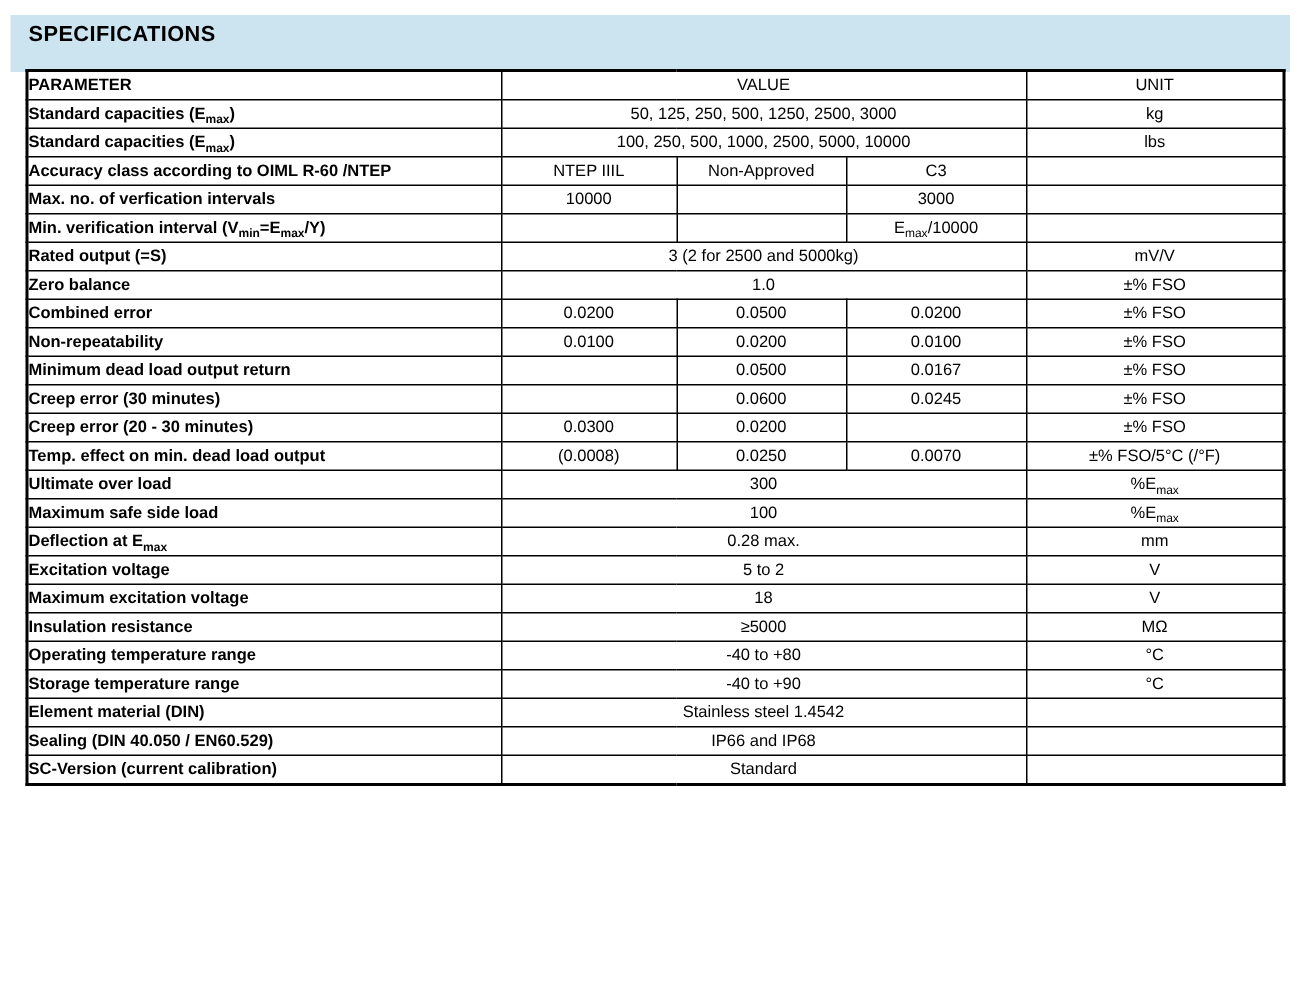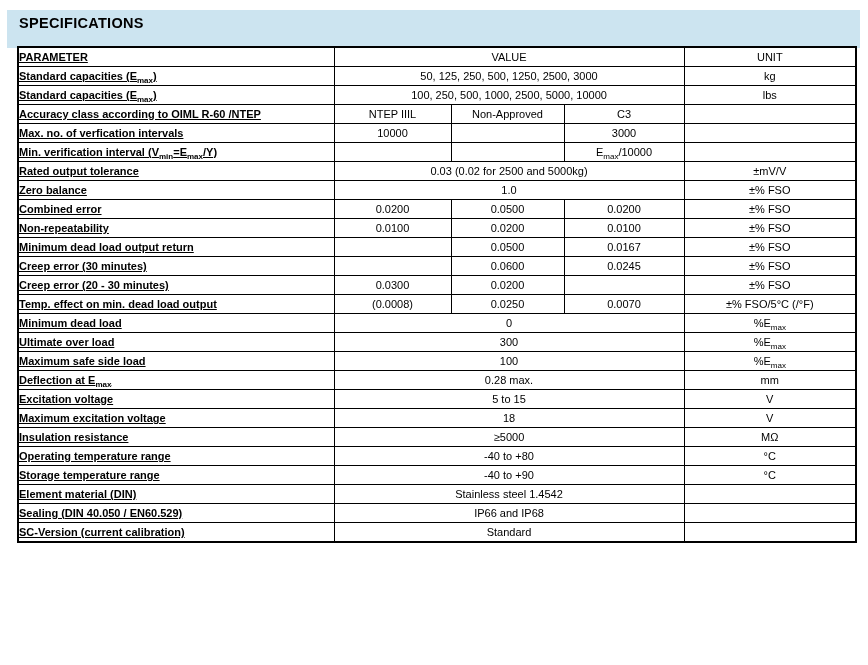--- a/index.html
+++ b/index.html
@@ -49,7 +49,6 @@
     text-align: left;
     padding-left: 8px;
     font-weight: bold;
-    text-decoration: underline;
   }
   td.val, td.unit {
     text-align: center;

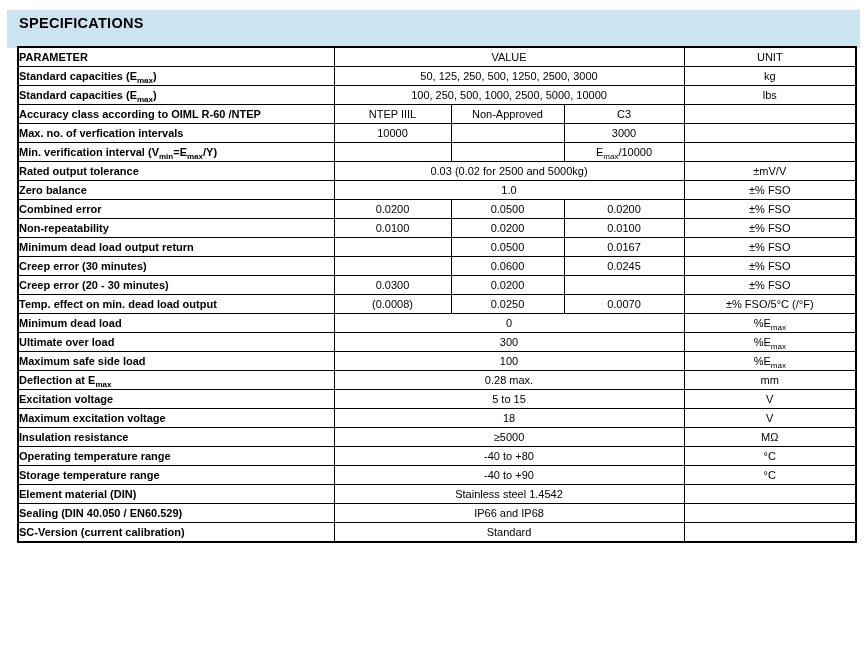--- a/index.html
+++ b/index.html
@@ -113,6 +113,11 @@
         <td class="unit"></td>
       </tr>
       <tr>
+        <td class="param">Rated output (=S)</td>
+        <td class="val" colspan="3">3 (2 for 2500 and 5000kg)</td>
+        <td class="unit">mV/V</td>
+      </tr>
+      <tr>
         <td class="param">Rated output tolerance</td>
         <td class="val" colspan="3">0.03 (0.02 for 2500 and 5000kg)</td>
         <td class="unit">±mV/V</td>

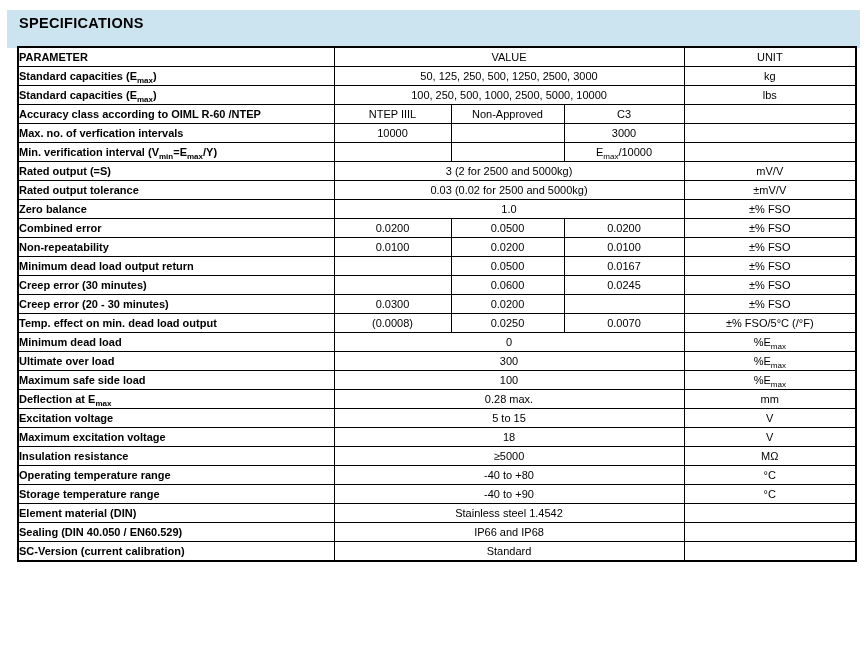--- a/index.html
+++ b/index.html
@@ -118,11 +118,6 @@
         <td class="unit">mV/V</td>
       </tr>
       <tr>
-        <td class="param">Rated output tolerance</td>
-        <td class="val" colspan="3">0.03 (0.02 for 2500 and 5000kg)</td>
-        <td class="unit">±mV/V</td>
-      </tr>
-      <tr>
         <td class="param">Zero balance</td>
         <td class="val" colspan="3">1.0</td>
         <td class="unit">±% FSO</td>

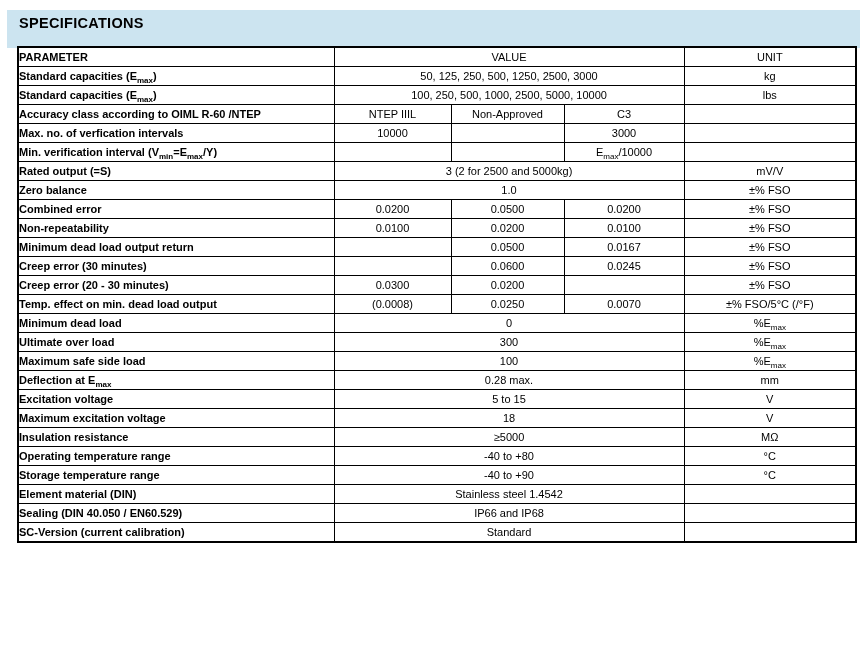--- a/index.html
+++ b/index.html
@@ -165,11 +165,6 @@
         <td class="unit">±% FSO/5°C (/°F)</td>
       </tr>
       <tr>
-        <td class="param">Minimum dead load</td>
-        <td class="val" colspan="3">0</td>
-        <td class="unit">%E<sub>max</sub></td>
-      </tr>
-      <tr>
         <td class="param">Ultimate over load</td>
         <td class="val" colspan="3">300</td>
         <td class="unit">%E<sub>max</sub></td>

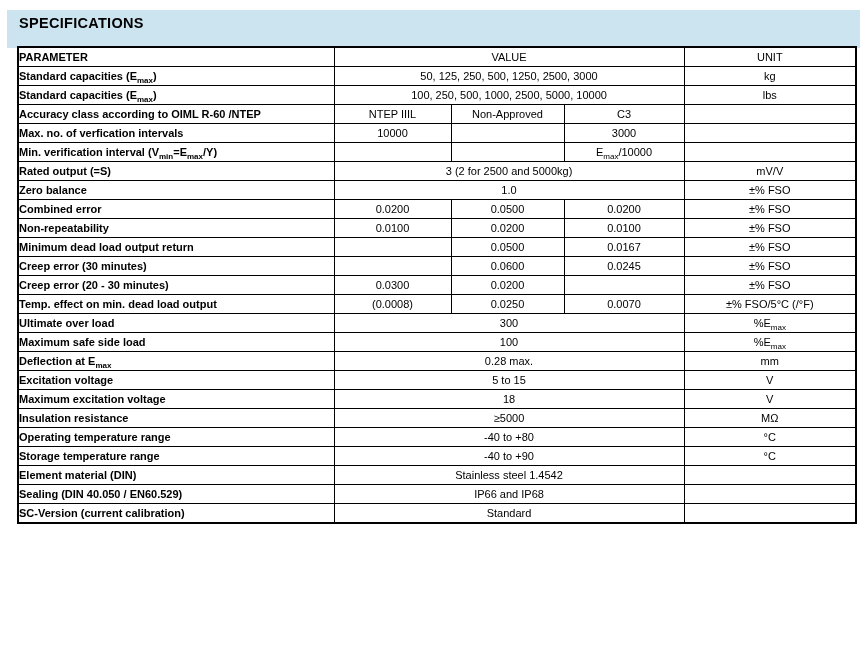--- a/index.html
+++ b/index.html
@@ -181,7 +181,7 @@
       </tr>
       <tr>
         <td class="param">Excitation voltage</td>
-        <td class="val" colspan="3">5 to 15</td>
+        <td class="val" colspan="3">5 to 2</td>
         <td class="unit">V</td>
       </tr>
       <tr>

